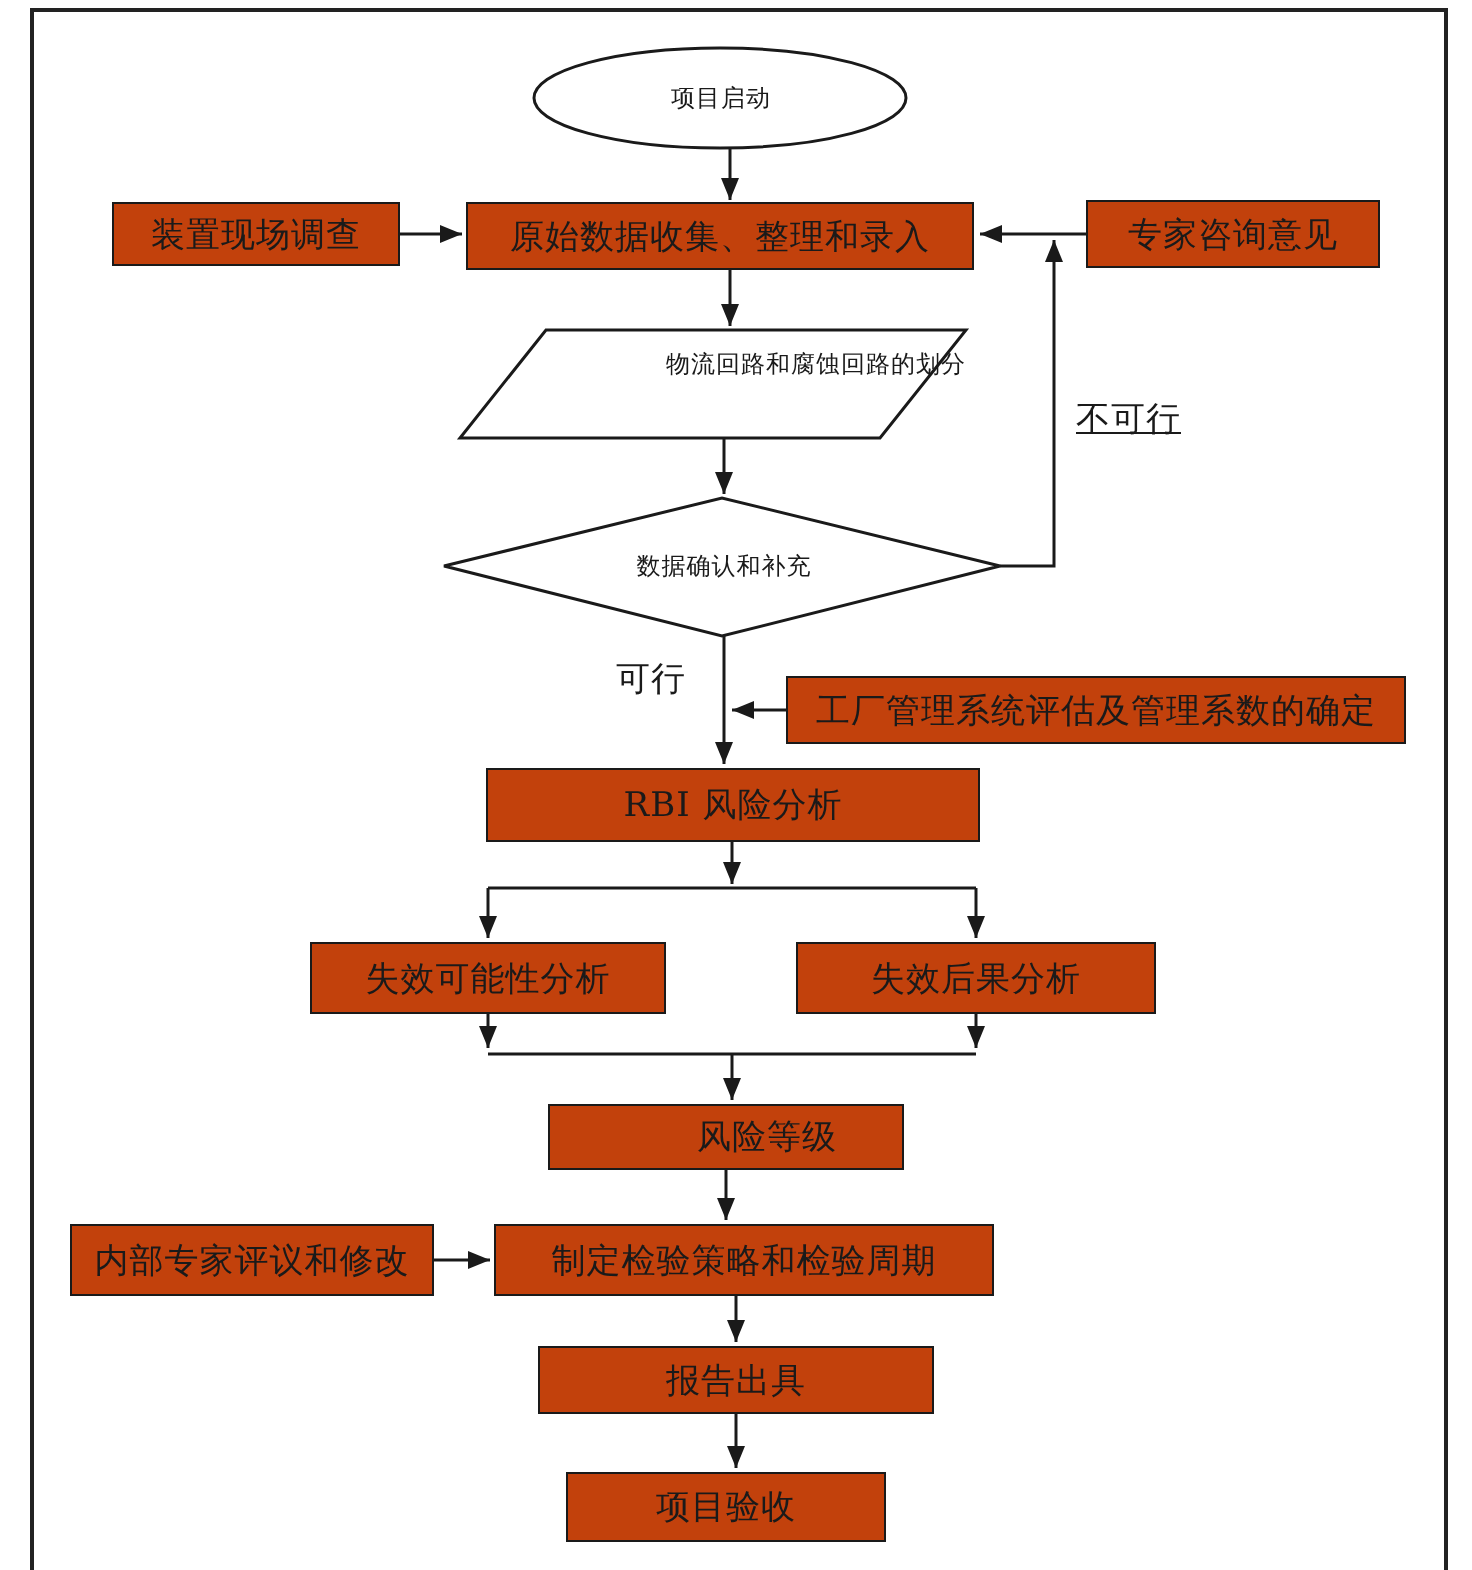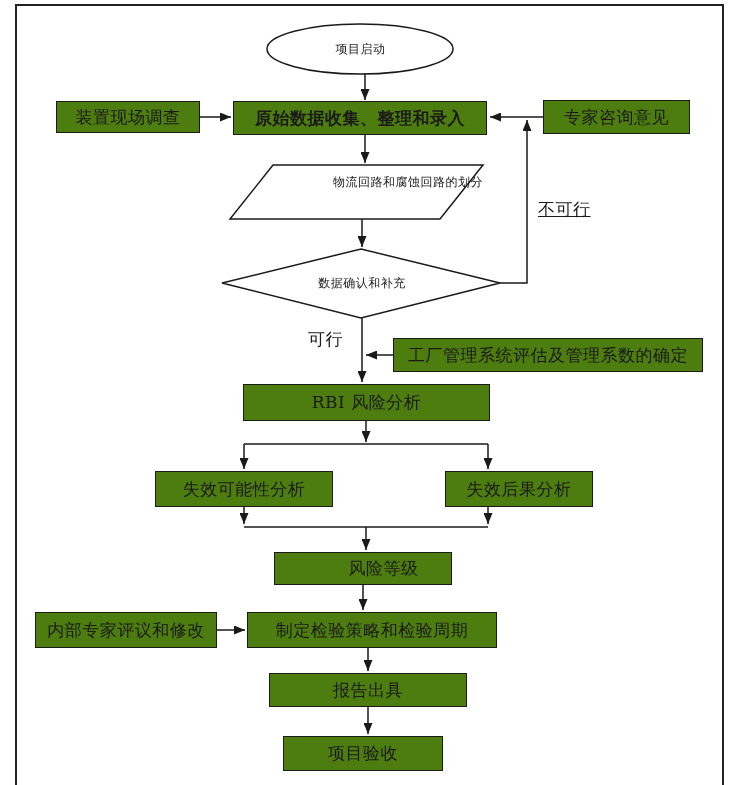--- a/index.html
+++ b/index.html
@@ -8,7 +8,7 @@
   #frame{position:absolute;left:15px;top:4px;width:705px;bottom:0;
          border-left:2px solid #222;border-top:2px solid #222;border-right:2px solid #222;}
   #connectors{position:absolute;left:0;top:0;width:736px;height:785px;}
-  .node{position:absolute;box-sizing:border-box;border:1.6px solid #1a1a1a;background:#4d7c0f;
+  .node{position:absolute;box-sizing:border-box;border:1.6px solid #1a1a1a;background:#c2410c;
         display:flex;align-items:center;justify-content:center;
         font-size:17px;letter-spacing:0.5px;white-space:nowrap;}
   .freelabel{position:absolute;font-size:17px;letter-spacing:0.5px;white-space:nowrap;}

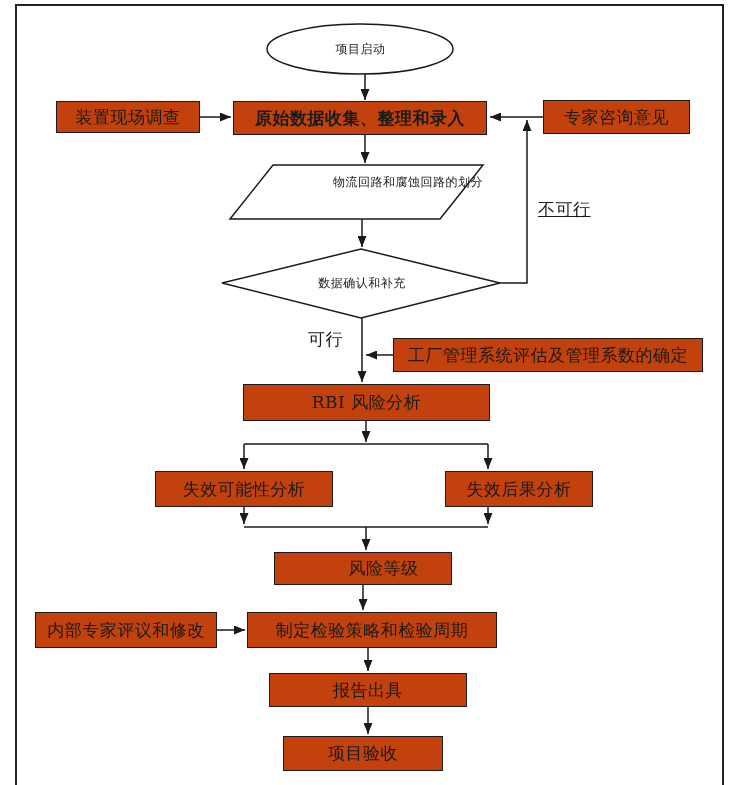--- a/index.html
+++ b/index.html
@@ -78,7 +78,7 @@
     <span>装置现场调查</span>
   </div>
 
-  <div class="node" style="left:233px;top:101px;width:254px;height:34px;font-weight:bold;">
+  <div class="node" style="left:233px;top:101px;width:254px;height:34px;">
     <span>原始数据收集、整理和录入</span>
   </div>
 

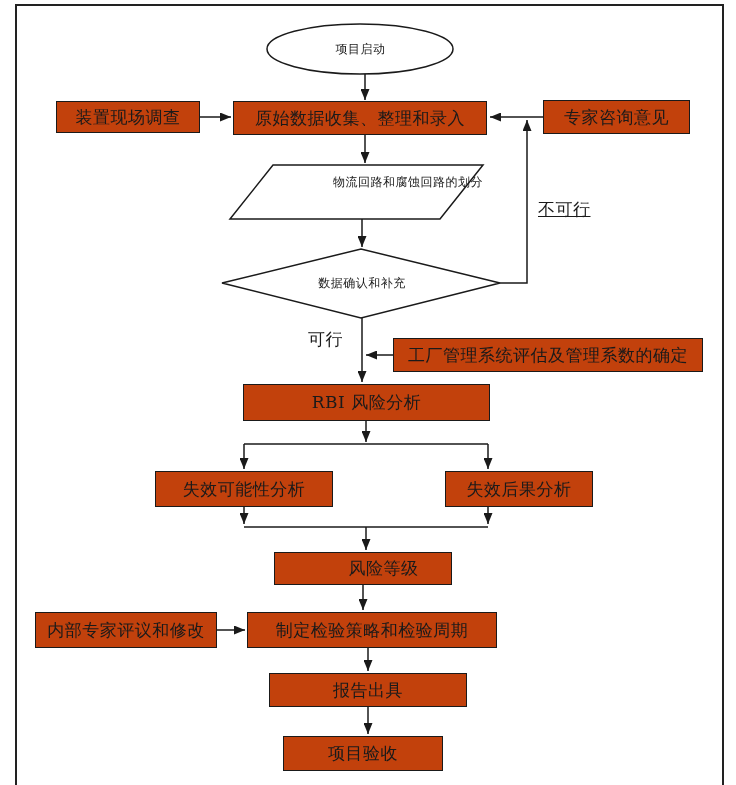--- a/index.html
+++ b/index.html
@@ -98,7 +98,7 @@
     <span>失效可能性分析</span>
   </div>
 
-  <div class="node" style="left:398px;top:471px;width:148px;height:36px;margin-left:47px;">
+  <div class="node" style="left:398px;top:471px;width:180px;height:36px;">
     <span>失效后果分析</span>
   </div>
 

